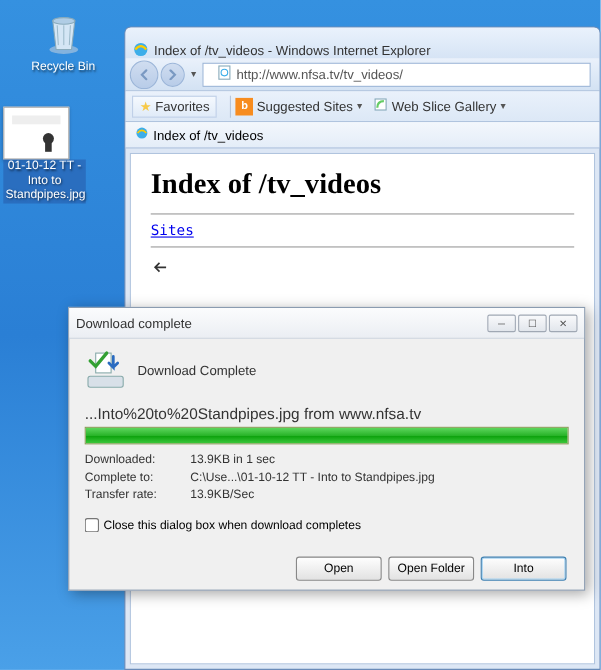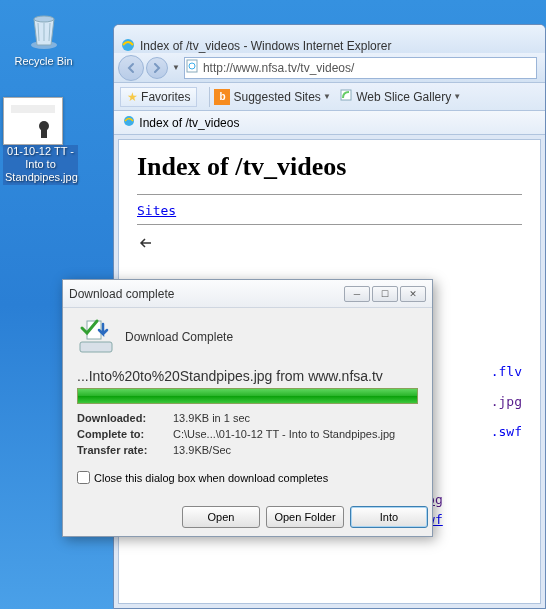--- a/index.html
+++ b/index.html
@@ -25,7 +25,7 @@
     width: 48px; height: 48px; margin: 0 auto 2px;
     display: flex; align-items: center; justify-content: center;
   }
-  .recycle-bin { top: 5px; left: 6px; }
+  .recycle-bin { top: 5px; left: 20px; }
   .file-icon { top: 97px; left: 3px; }
   .file-icon .thumb {
     width: 60px; height: 48px; background: #fff; border: 1px solid #aaa;

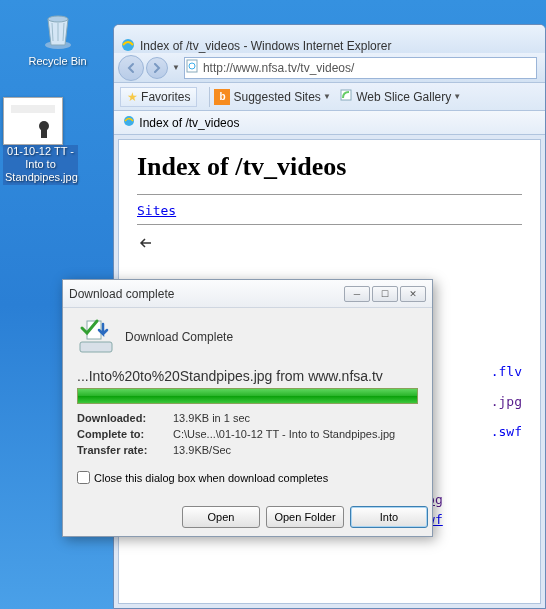--- a/index.html
+++ b/index.html
@@ -78,7 +78,7 @@
     flex: 1; height: 22px;
     background: #fff; border: 1px solid #9bb5d8;
     display: flex; align-items: center;
-    padding: 0 0; margin: 0 4px;
+    padding: 0 12px; margin: 0 4px;
     font-size: 12px; color: #555;
   }
   .addr-bar .page-icon { margin-right: 4px; }

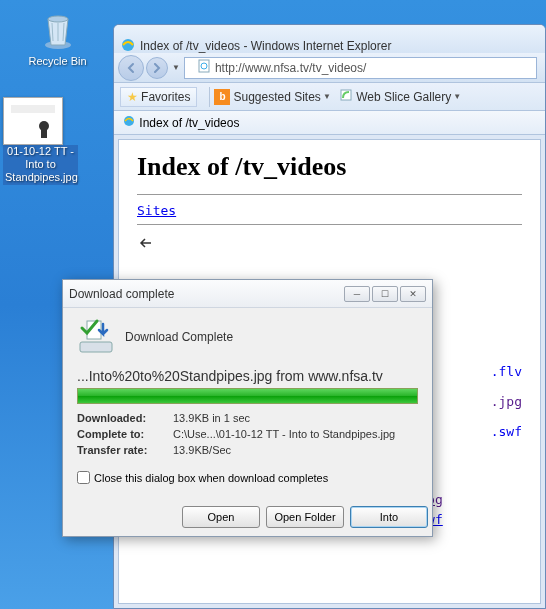--- a/index.html
+++ b/index.html
@@ -128,7 +128,7 @@
   .dl-dialog {
     position: absolute;
     left: 62px; top: 279px;
-    width: 371px; height: 258px;
+    width: 470px; height: 258px;
     background: #f0f0f0;
     border: 1px solid #8a9bb0;
     box-shadow: 3px 3px 12px rgba(0,0,0,0.35);

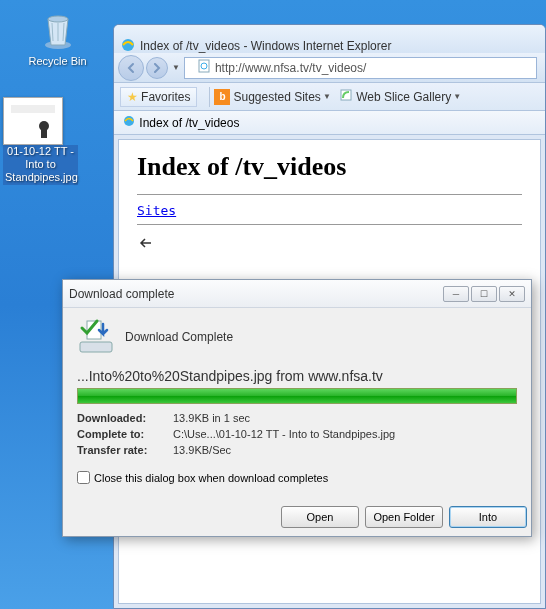--- a/index.html
+++ b/index.html
@@ -164,7 +164,7 @@
   }
   .dl-table { font-size: 11px; color: #333; }
   .dl-table .row { display: flex; height: 16px;}
-  .dl-table .lbl { width: 96px; font-weight: bold; }
+  .dl-table .lbl { width: 96px; }
   .dl-check { margin-top: 11px; font-size: 11px; display:flex; align-items:center; gap:4px;}
   .dl-buttons {
     display: flex; justify-content: flex-end; gap: 6px;

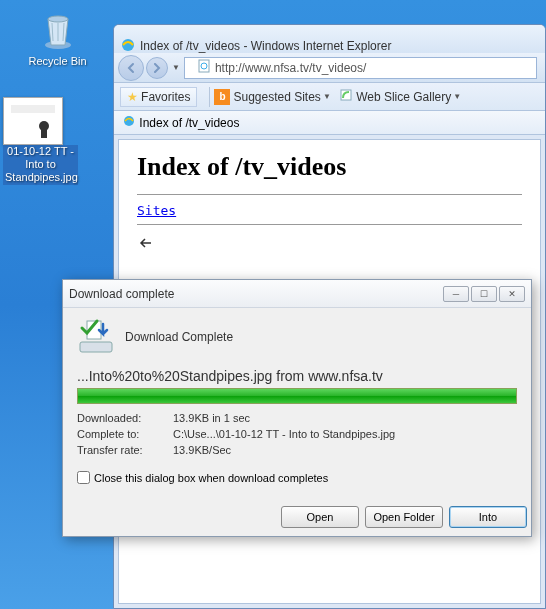--- a/index.html
+++ b/index.html
@@ -168,7 +168,7 @@
   .dl-check { margin-top: 11px; font-size: 11px; display:flex; align-items:center; gap:4px;}
   .dl-buttons {
     display: flex; justify-content: flex-end; gap: 6px;
-    padding: 8px 4px;
+    padding: 8px 16px;
   }
   .dl-btn {
     min-width: 78px; height: 22px;

